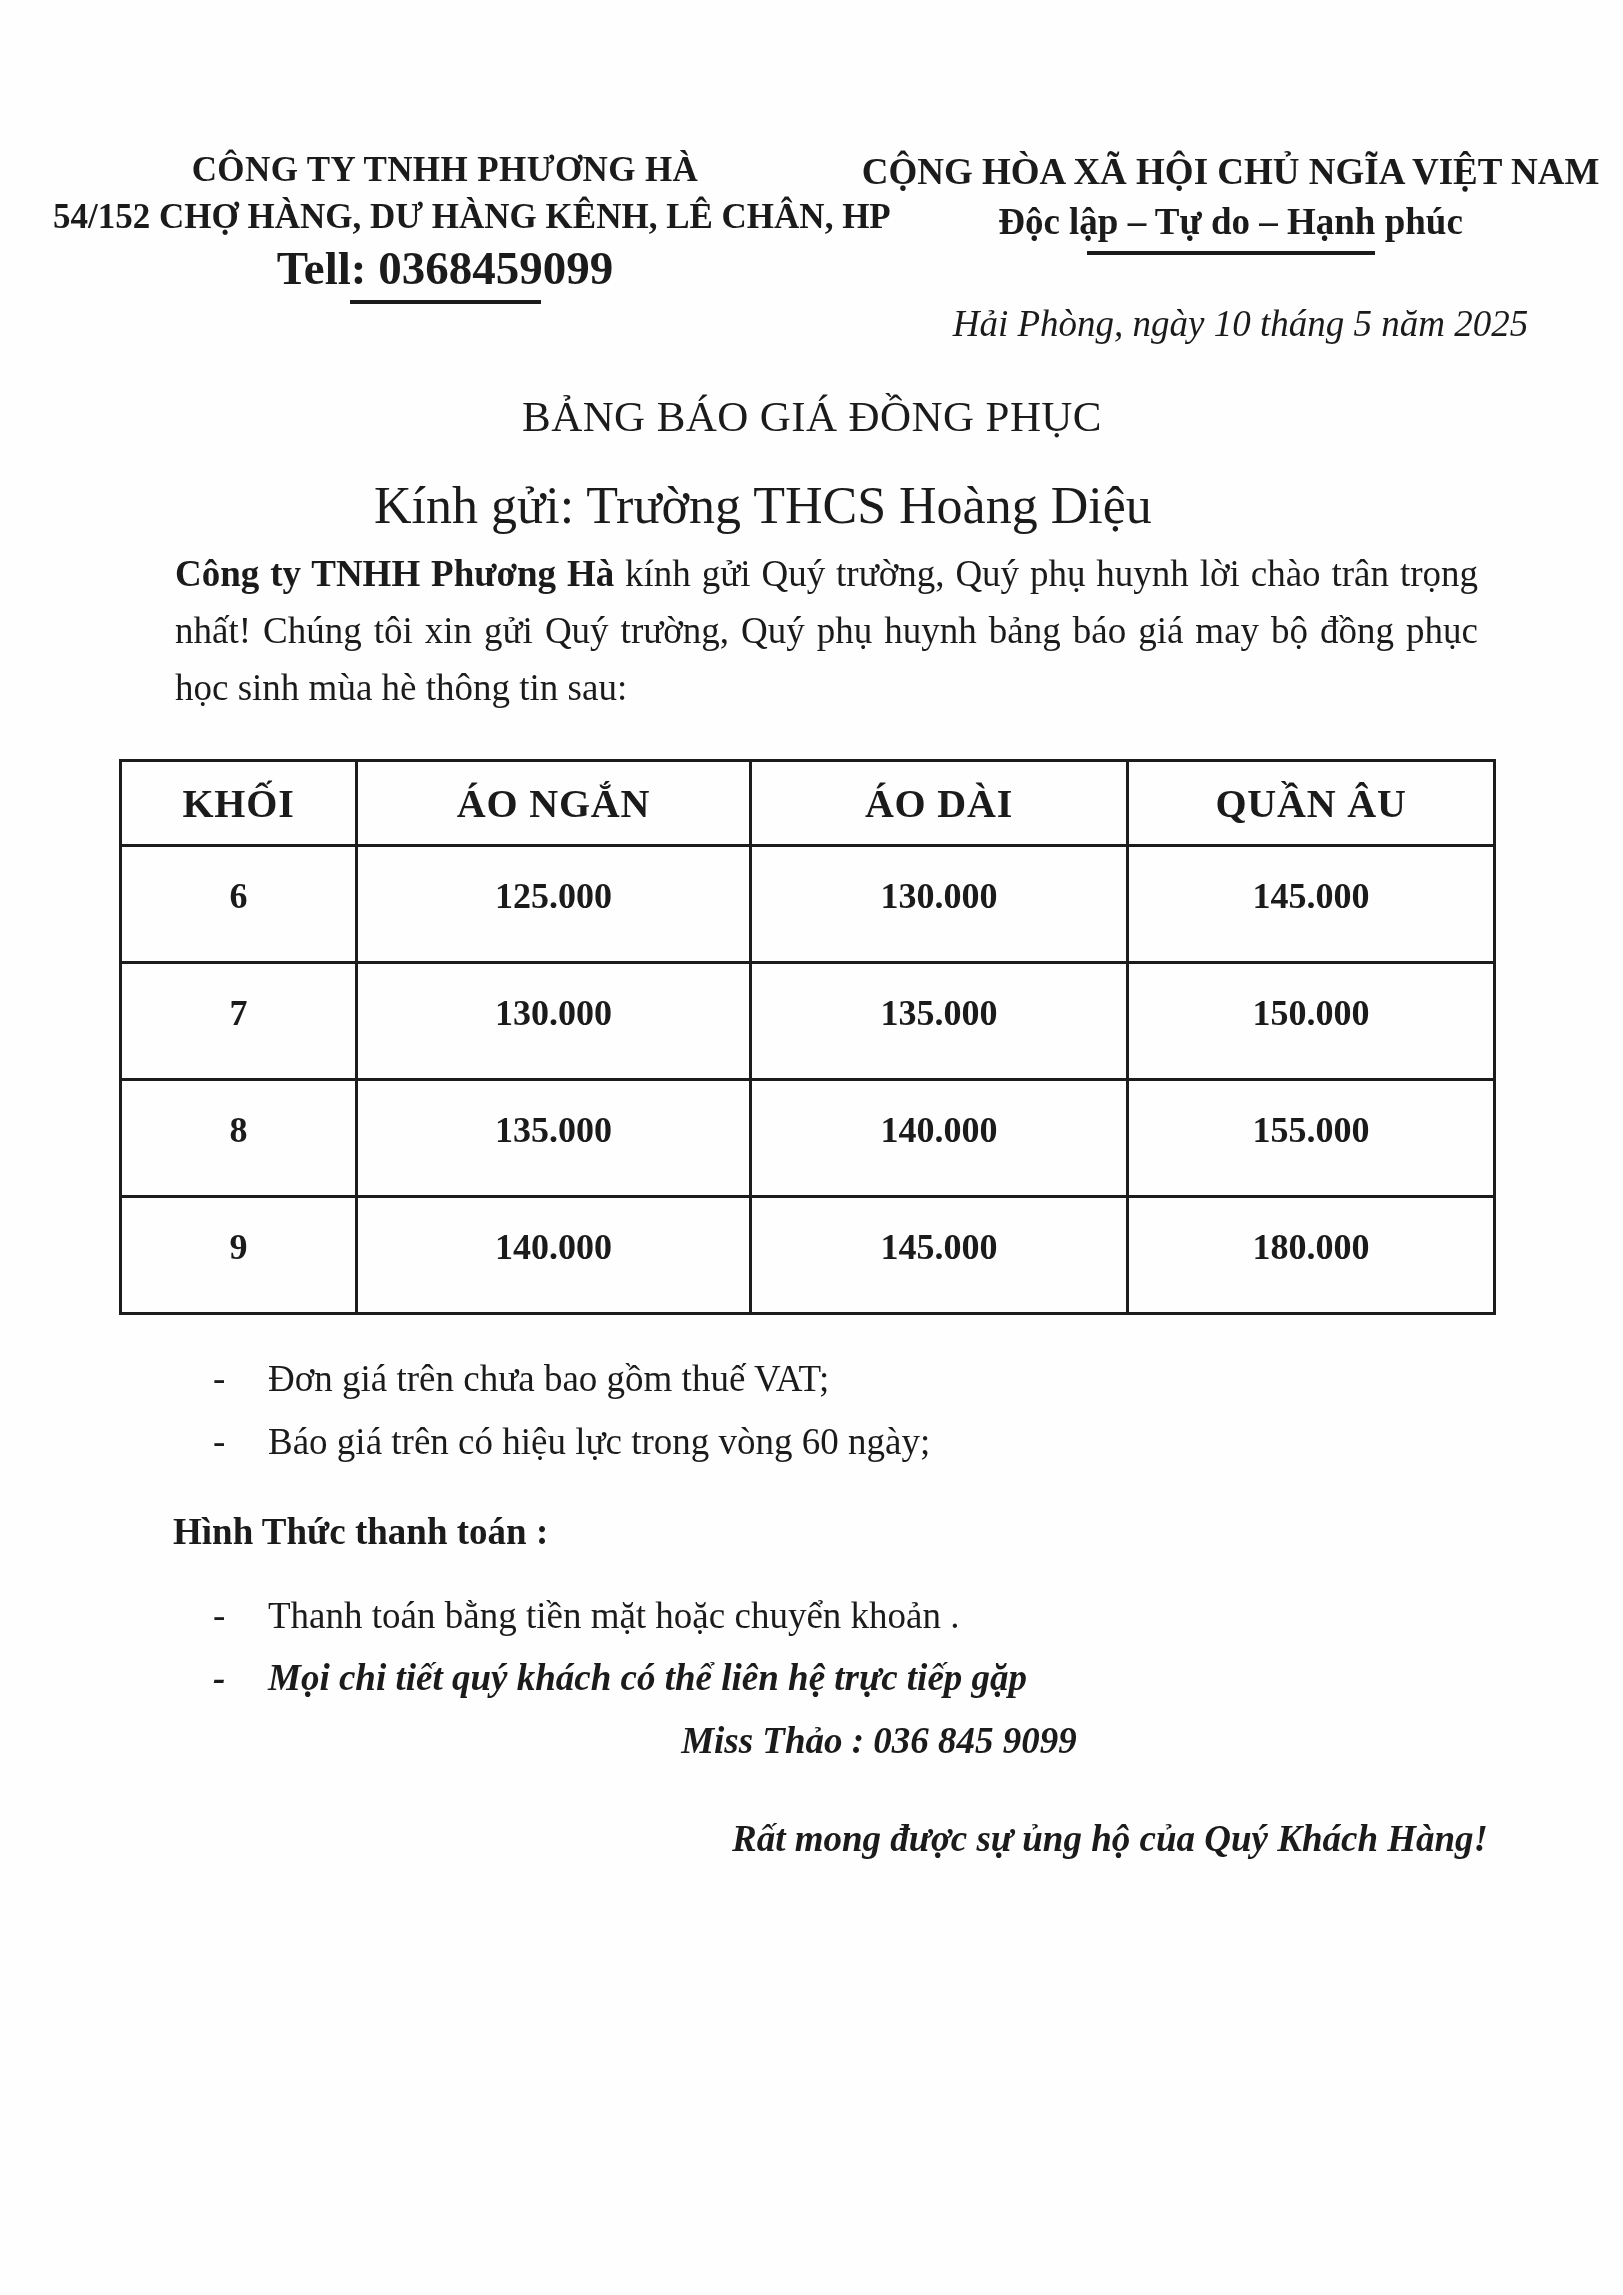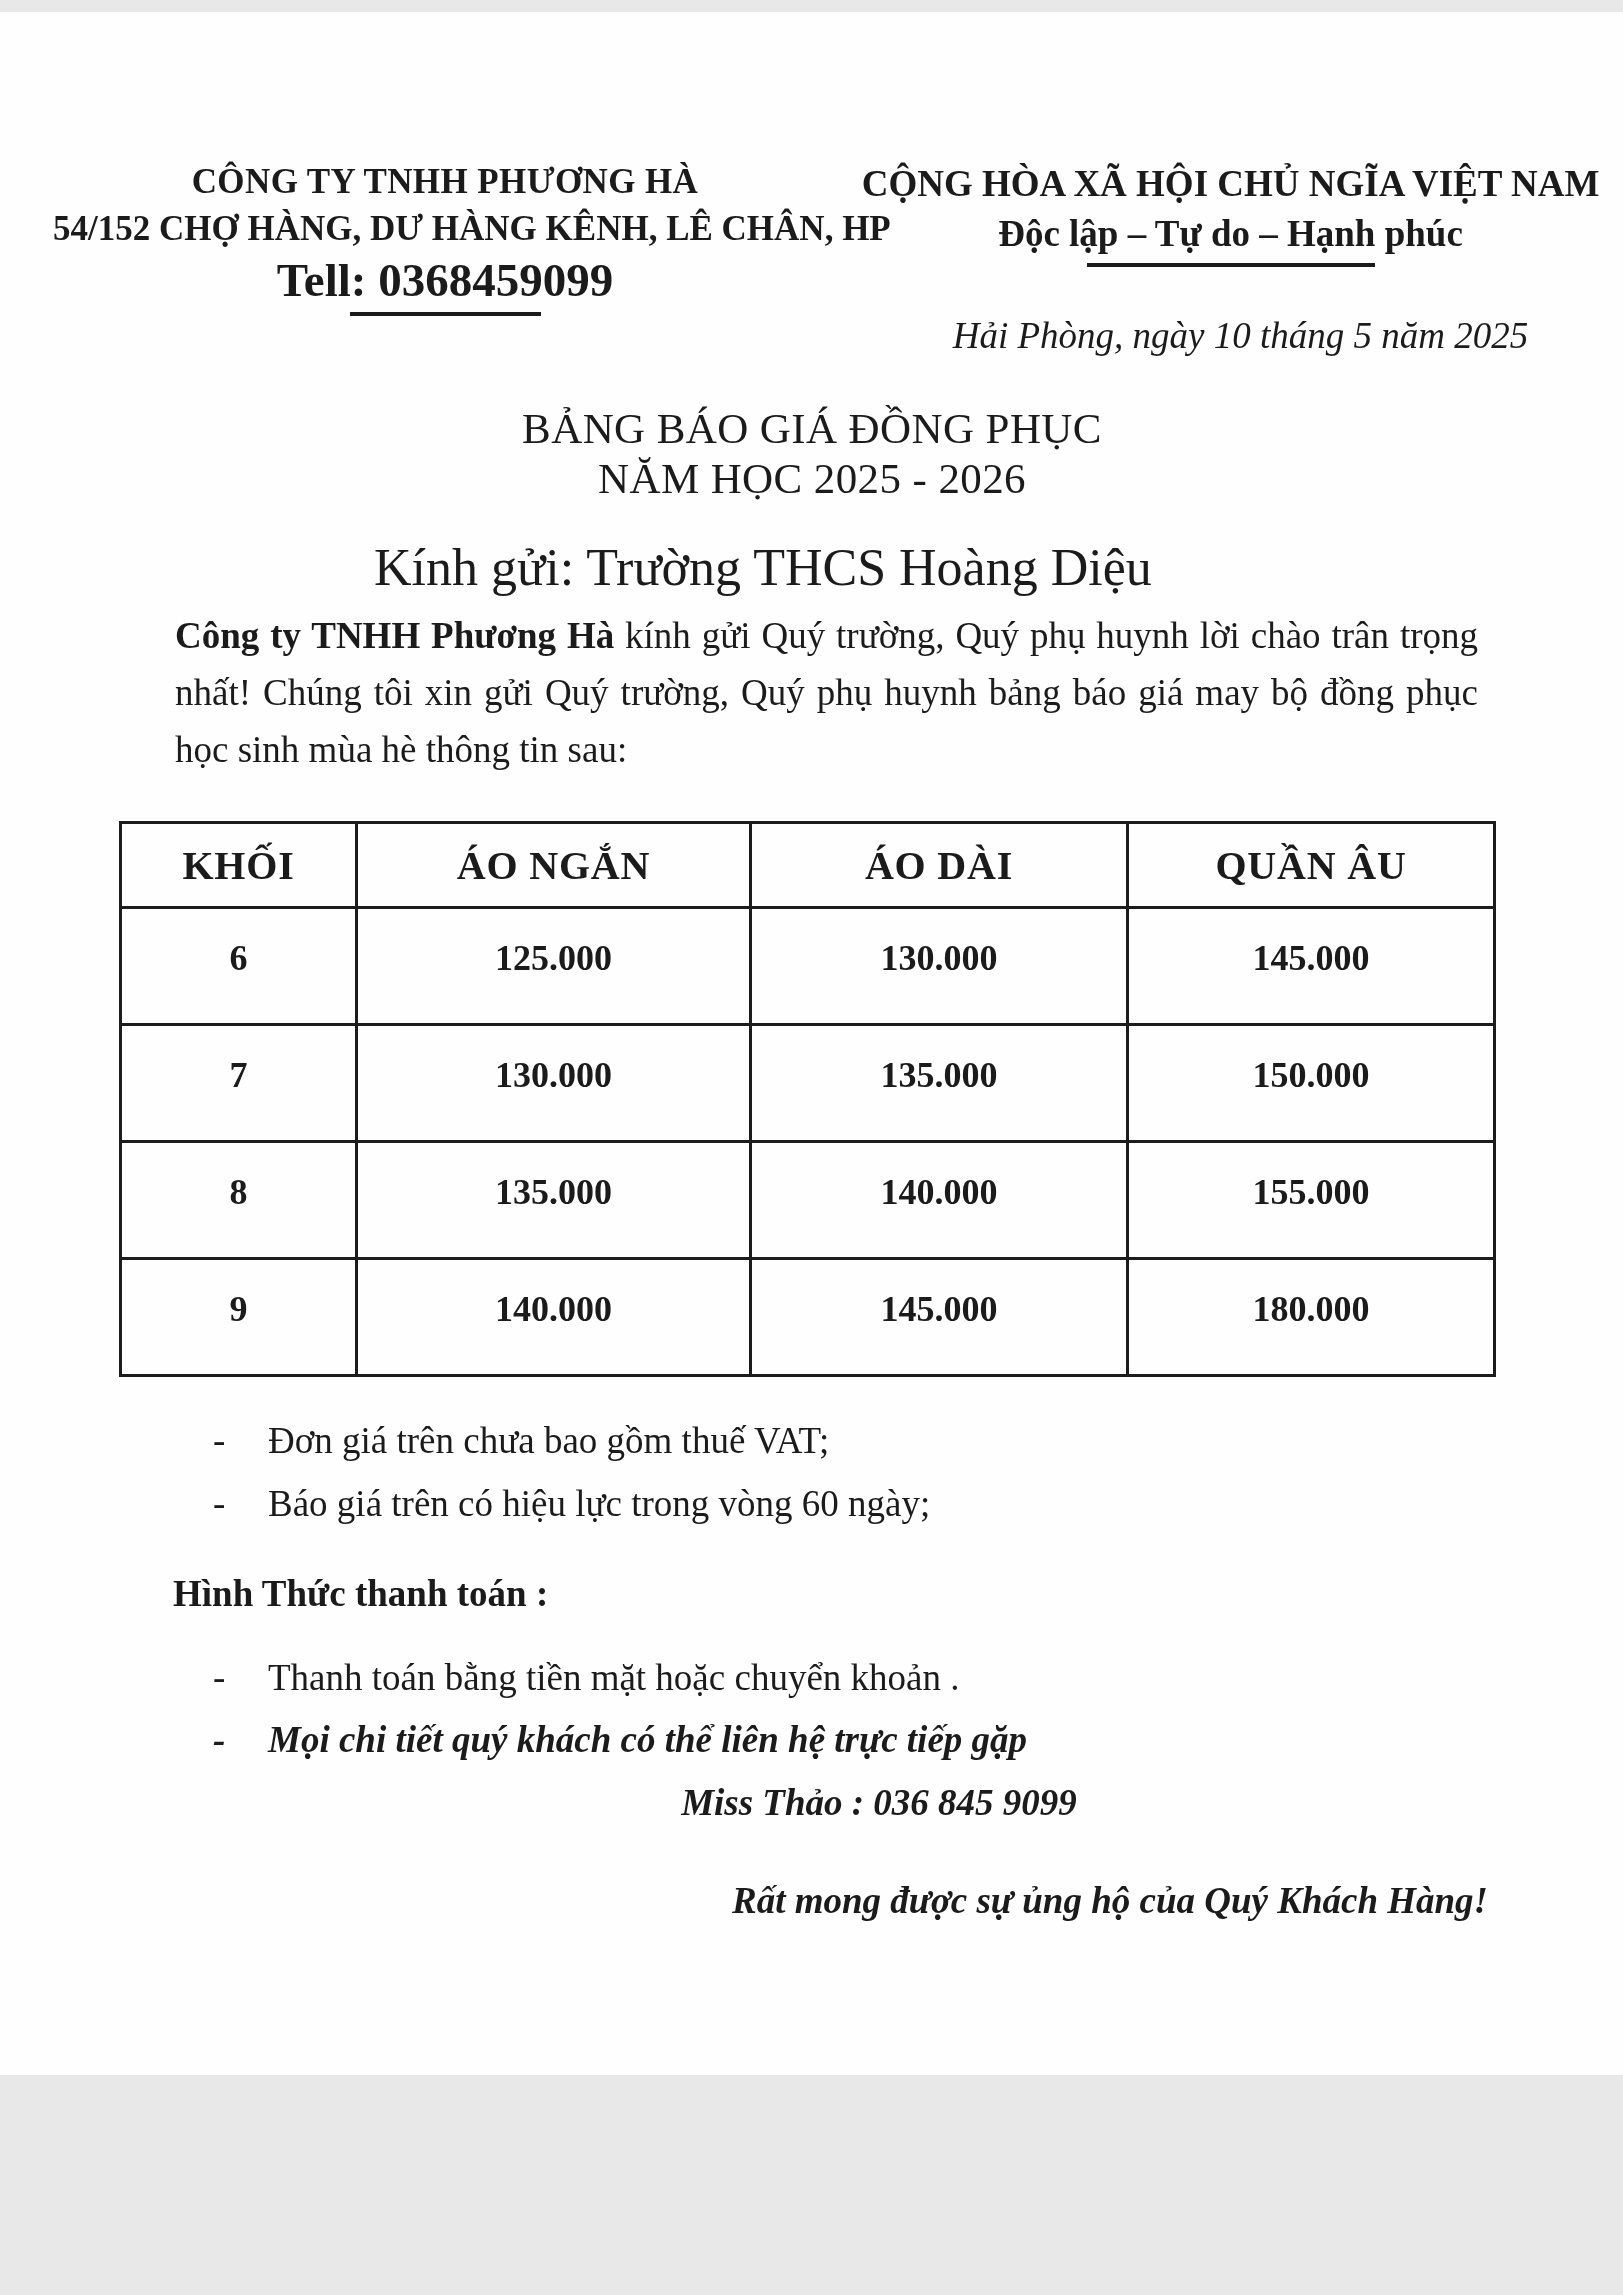--- a/index.html
+++ b/index.html
@@ -10,8 +10,8 @@
   .page {
     position: relative;
     width: 1624px;
-    height: 2063px;
-    margin: 12px auto;
+    height: 2295px;
+    margin: 0 auto;
     background: #fefefe;
     font-family: "Liberation Serif", "DejaVu Serif", serif;
     color: #1b1b1b;

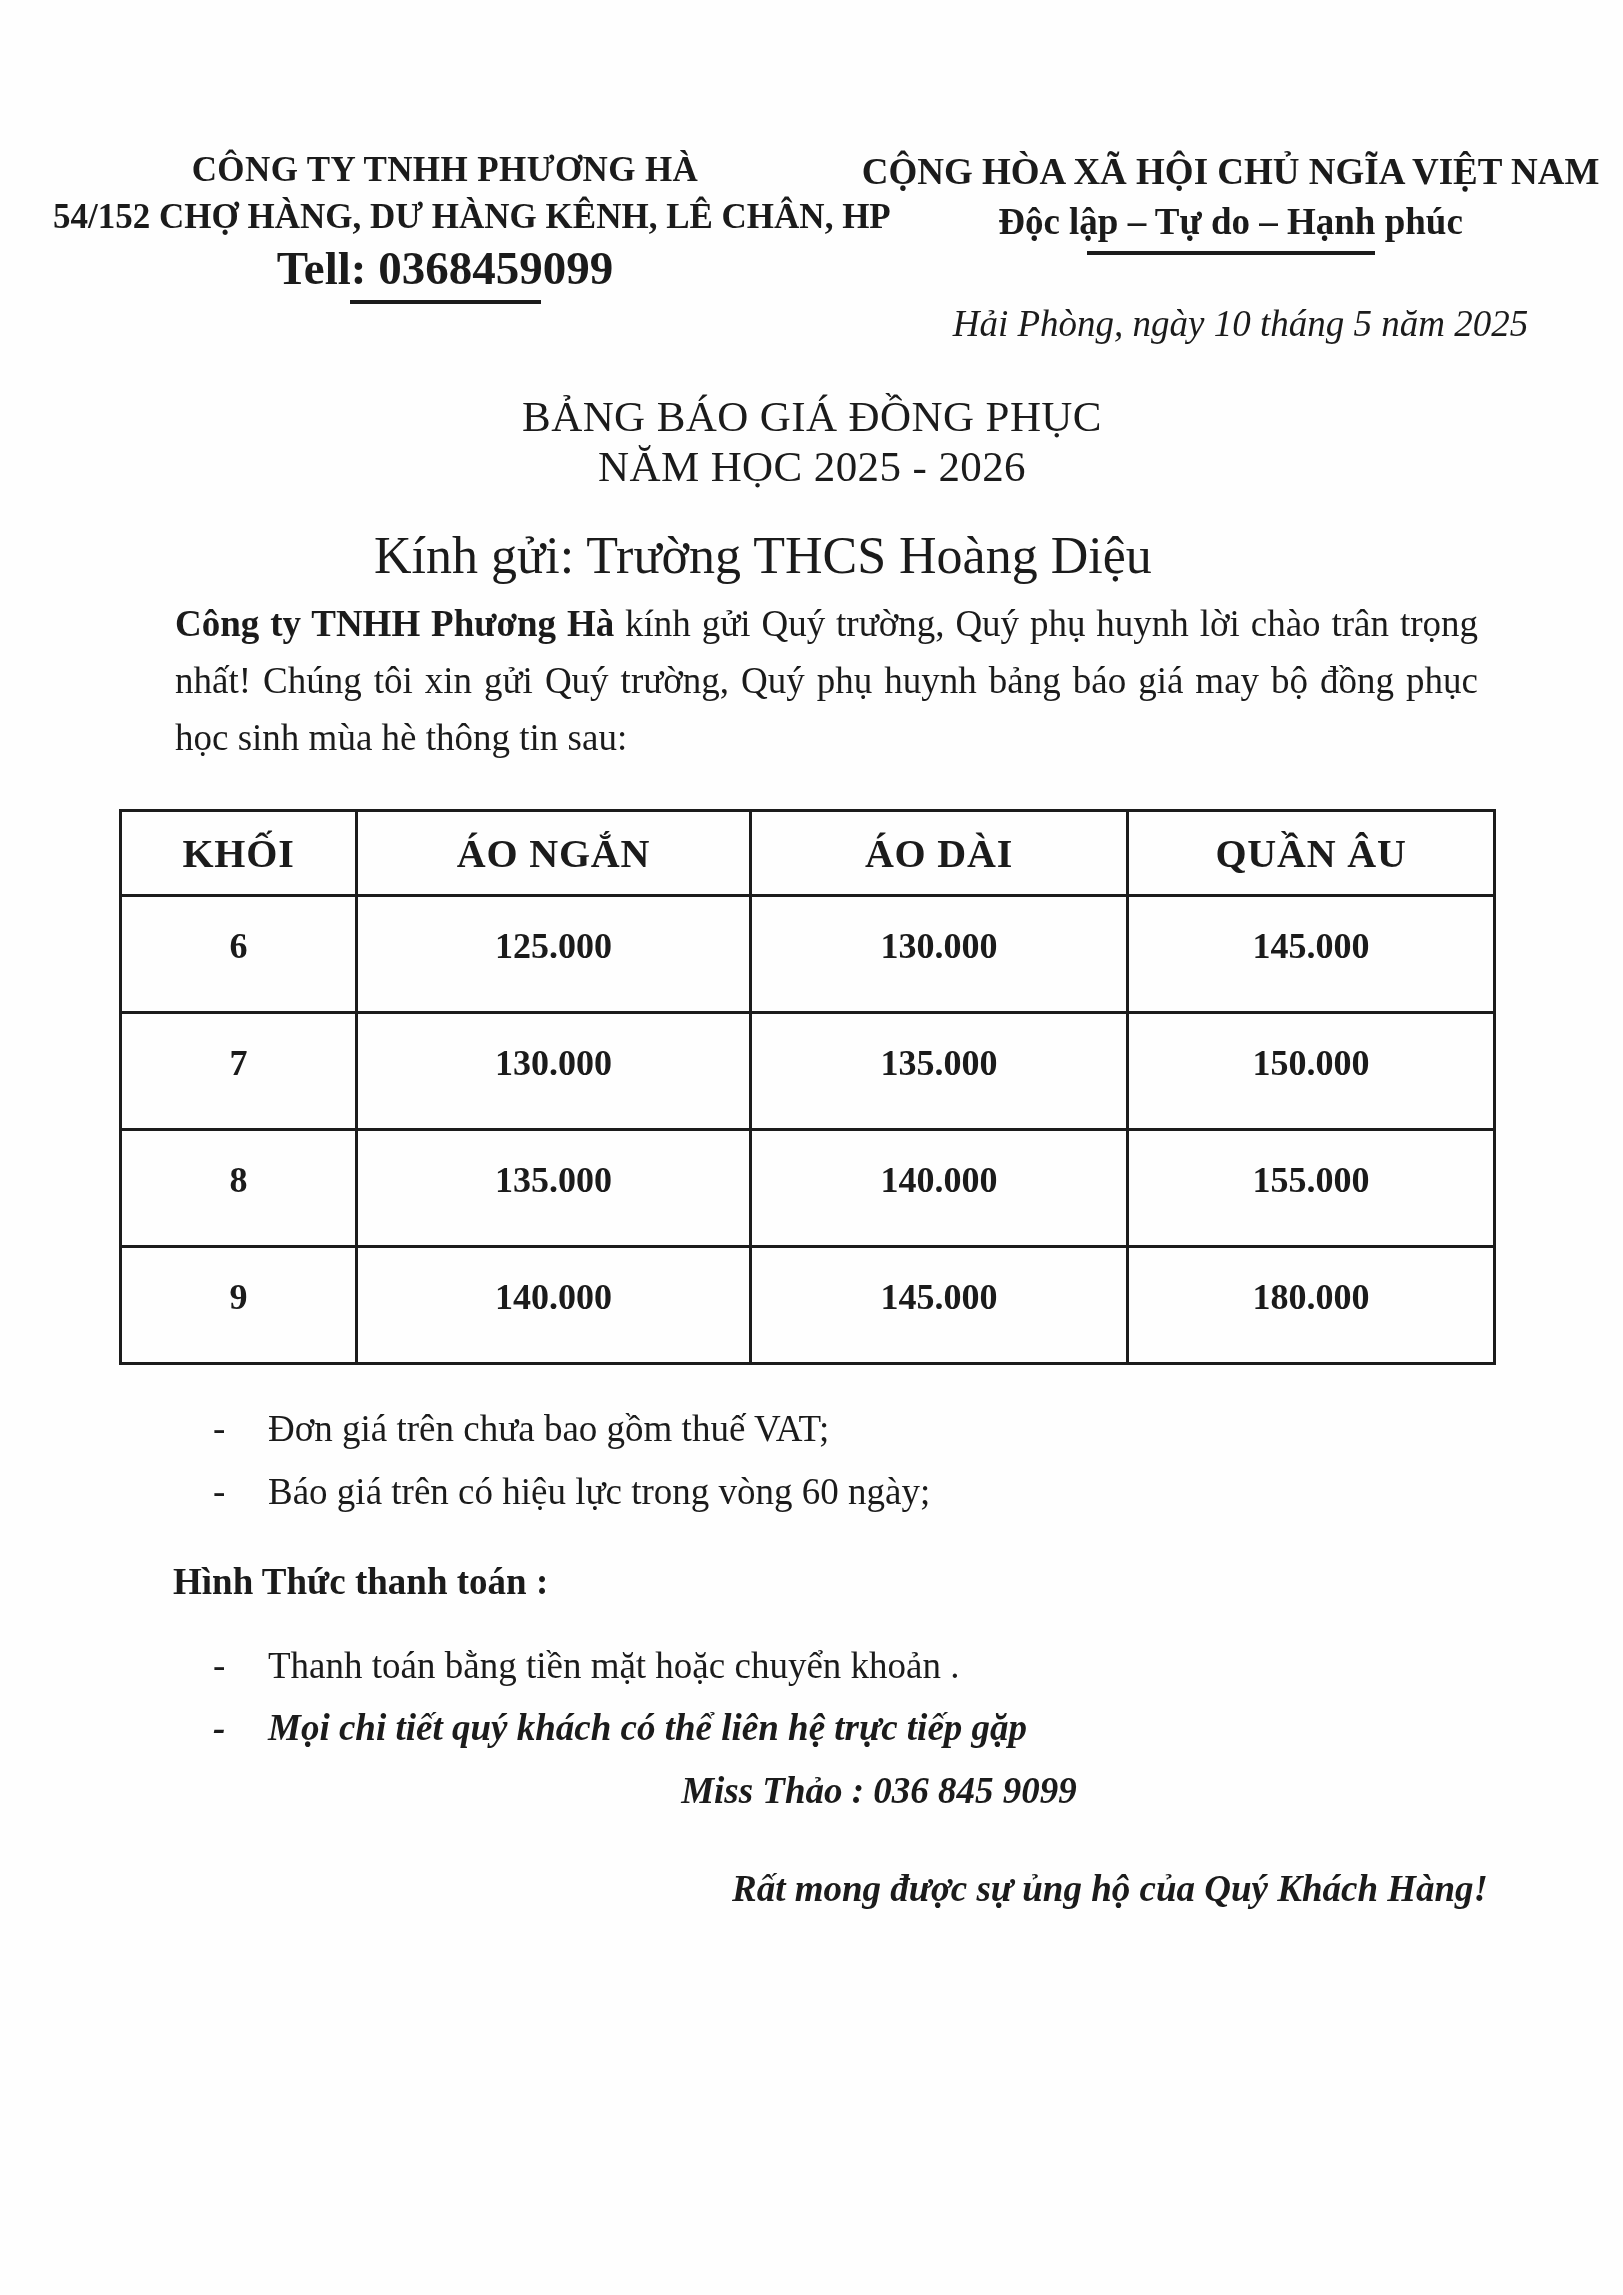--- a/index.html
+++ b/index.html
@@ -187,7 +187,6 @@
 
   <div class="doc-title">
     <div>BẢNG BÁO GIÁ ĐỒNG PHỤC</div>
-    <div>NĂM HỌC 2025 - 2026</div>
   </div>
 
   <div class="recipient">Kính gửi: Trường THCS Hoàng Diệu</div>

